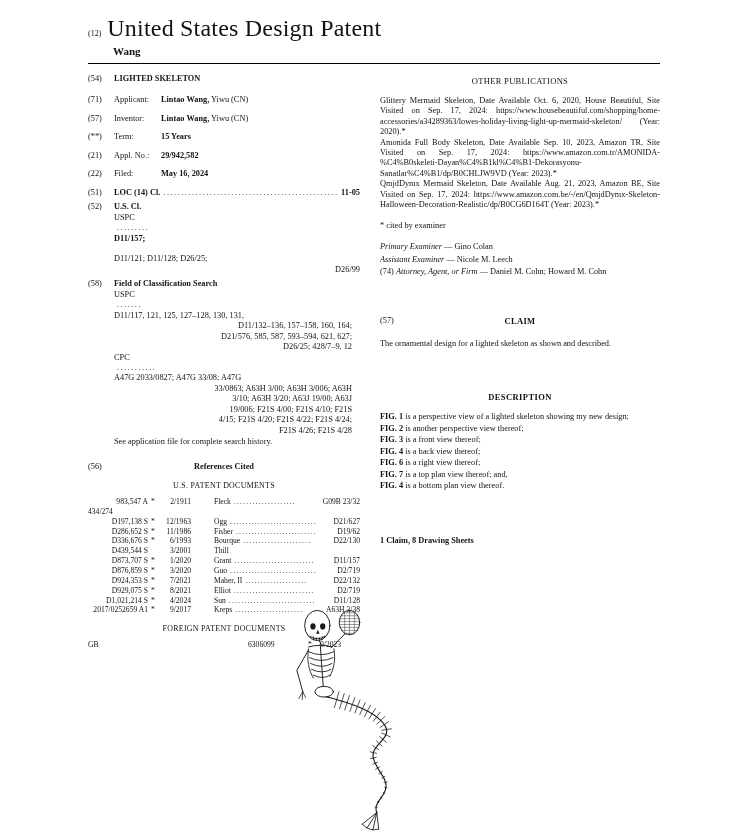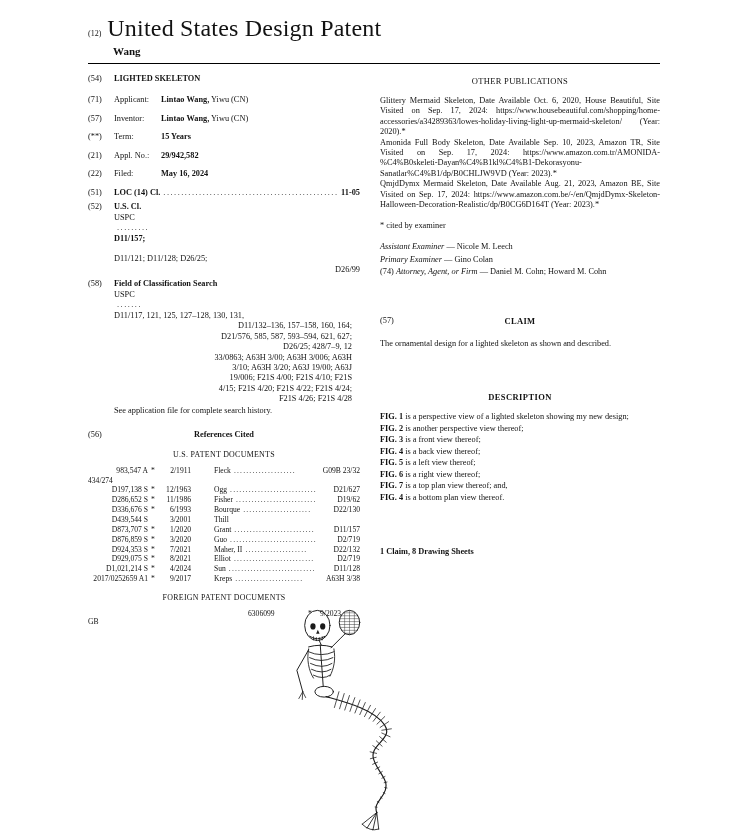--- a/index.html
+++ b/index.html
@@ -290,8 +290,8 @@
       <div class="cited">* cited by examiner</div>
 
       <div class="exam">
+        <div><span class="i">Primary Examiner</span> <span>— Gino Colan</span></div>
         <div><span class="i">Assistant Examiner</span> <span>— Nicole M. Leech</span></div>
-        <div><span class="i">Primary Examiner</span> <span>— Gino Colan</span></div>
         <div class="f74"><span>(74)</span> <span class="i">Attorney, Agent, or Firm</span> <span>— Daniel M. Cohn; Howard M. Cohn</span></div>
       </div>
 

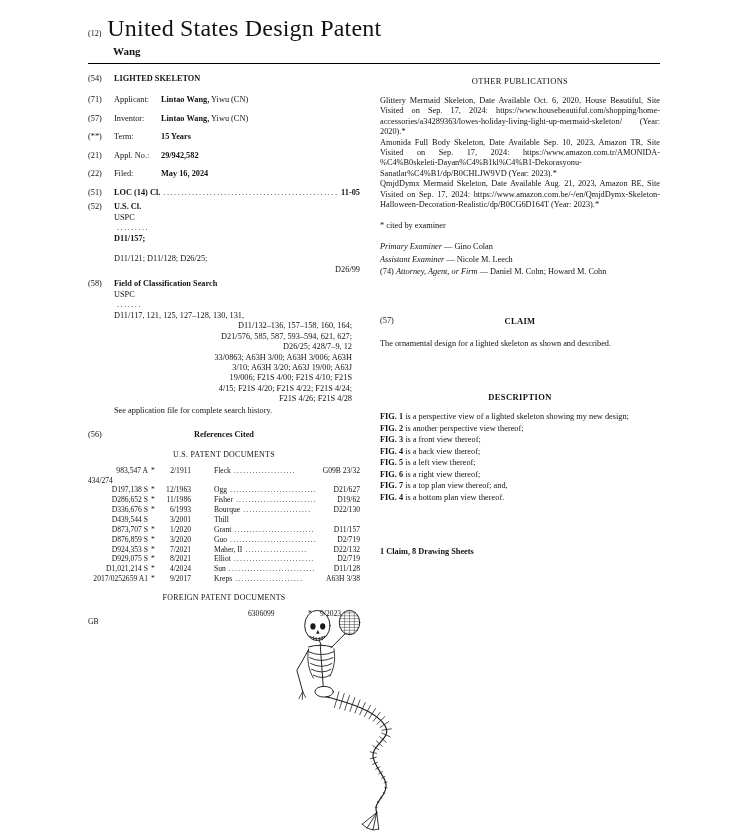--- a/index.html
+++ b/index.html
@@ -166,6 +166,11 @@
         <div class="cont">D11/132–136, 157–158, 160, 164;</div>
         <div class="cont">D21/576, 585, 587, 593–594, 621, 627;</div>
         <div class="cont">D26/25; 428/7–9, 12</div>
+        <div class="row ind">
+          <span>CPC</span>
+          <span class="dots-inline">...........</span>
+          <span>A47G 2033/0827; A47G 33/08; A47G</span>
+        </div>
         <div class="cont">33/0863; A63H 3/00; A63H 3/006; A63H</div>
         <div class="cont">3/10; A63H 3/20; A63J 19/00; A63J</div>
         <div class="cont">19/006; F21S 4/00; F21S 4/10; F21S</div>

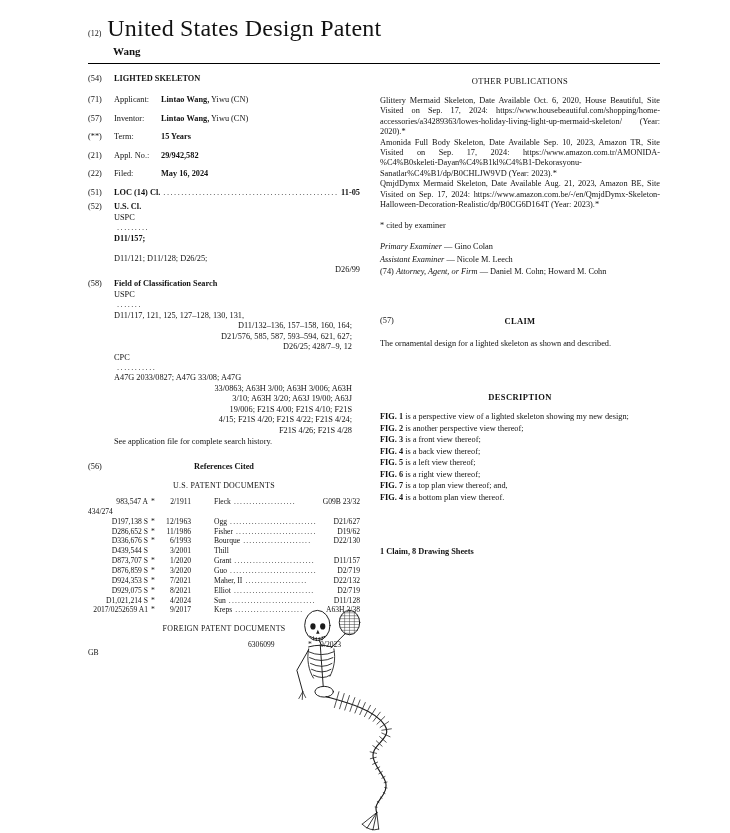--- a/index.html
+++ b/index.html
@@ -311,7 +311,6 @@
       <div class="fig-line"><span class="b">FIG. 2</span><span> is another perspective view thereof;</span></div>
       <div class="fig-line"><span class="b">FIG. 3</span><span> is a front view thereof;</span></div>
       <div class="fig-line"><span class="b">FIG. 4</span><span> is a back view thereof;</span></div>
-      <div class="fig-line"><span class="b">FIG. 5</span><span> is a left view thereof;</span></div>
       <div class="fig-line"><span class="b">FIG. 6</span><span> is a right view thereof;</span></div>
       <div class="fig-line"><span class="b">FIG. 7</span><span> is a top plan view thereof; and,</span></div>
       <div class="fig-line"><span class="b">FIG. 4</span><span> is a bottom plan view thereof.</span></div>

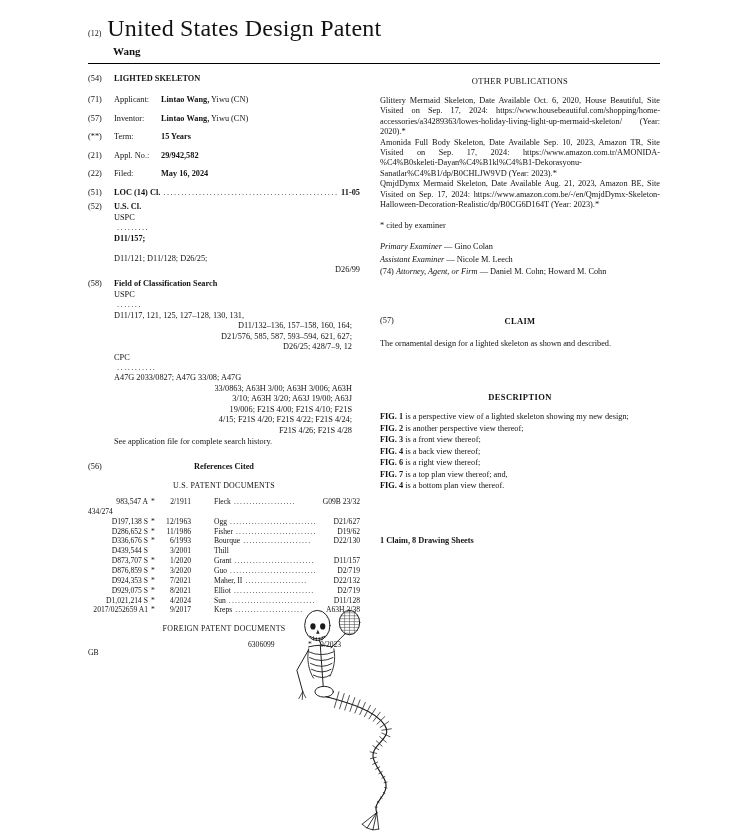--- a/index.html
+++ b/index.html
@@ -57,7 +57,7 @@
   .r-cls { flex:none; }
   .ref-cont { text-align:left; }
   .foreign-row { display:flex; font-size:7.6px; margin-top:2px; }
-  .fr-country { width:160px; flex:none;margin-top:8px; }
+  .fr-country { width:160px; flex:none; }
   .fr-num { width:52px; flex:none; }
   .fr-star { width:20px; flex:none; text-align:center; }
 

